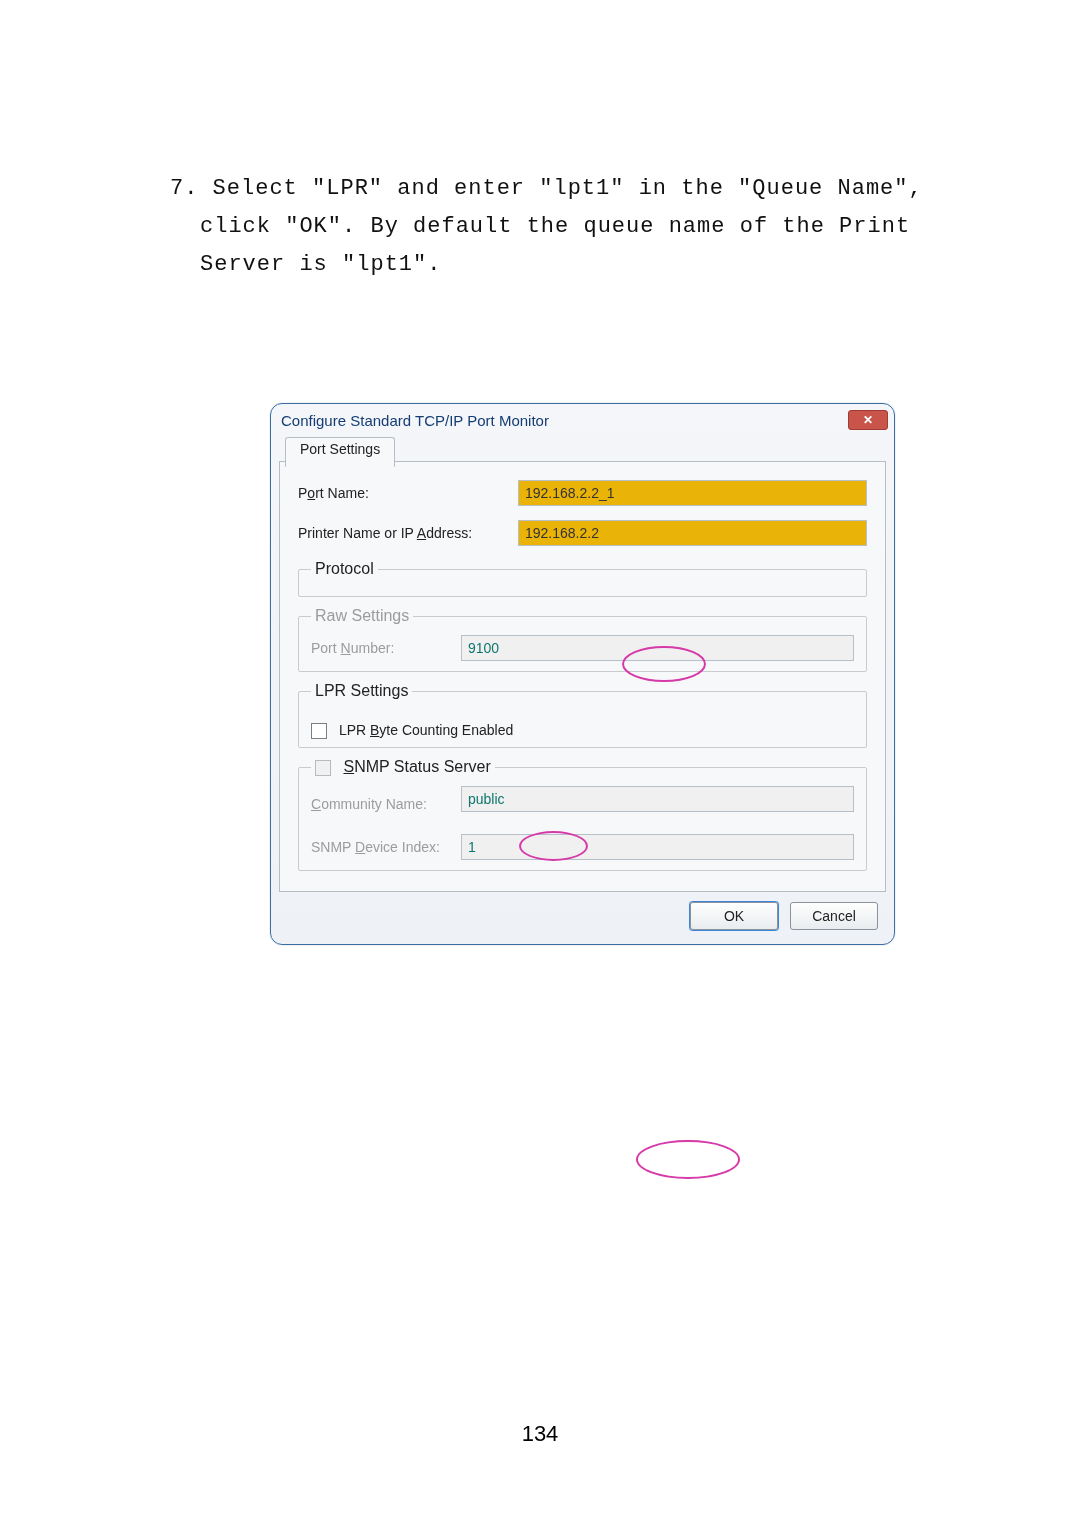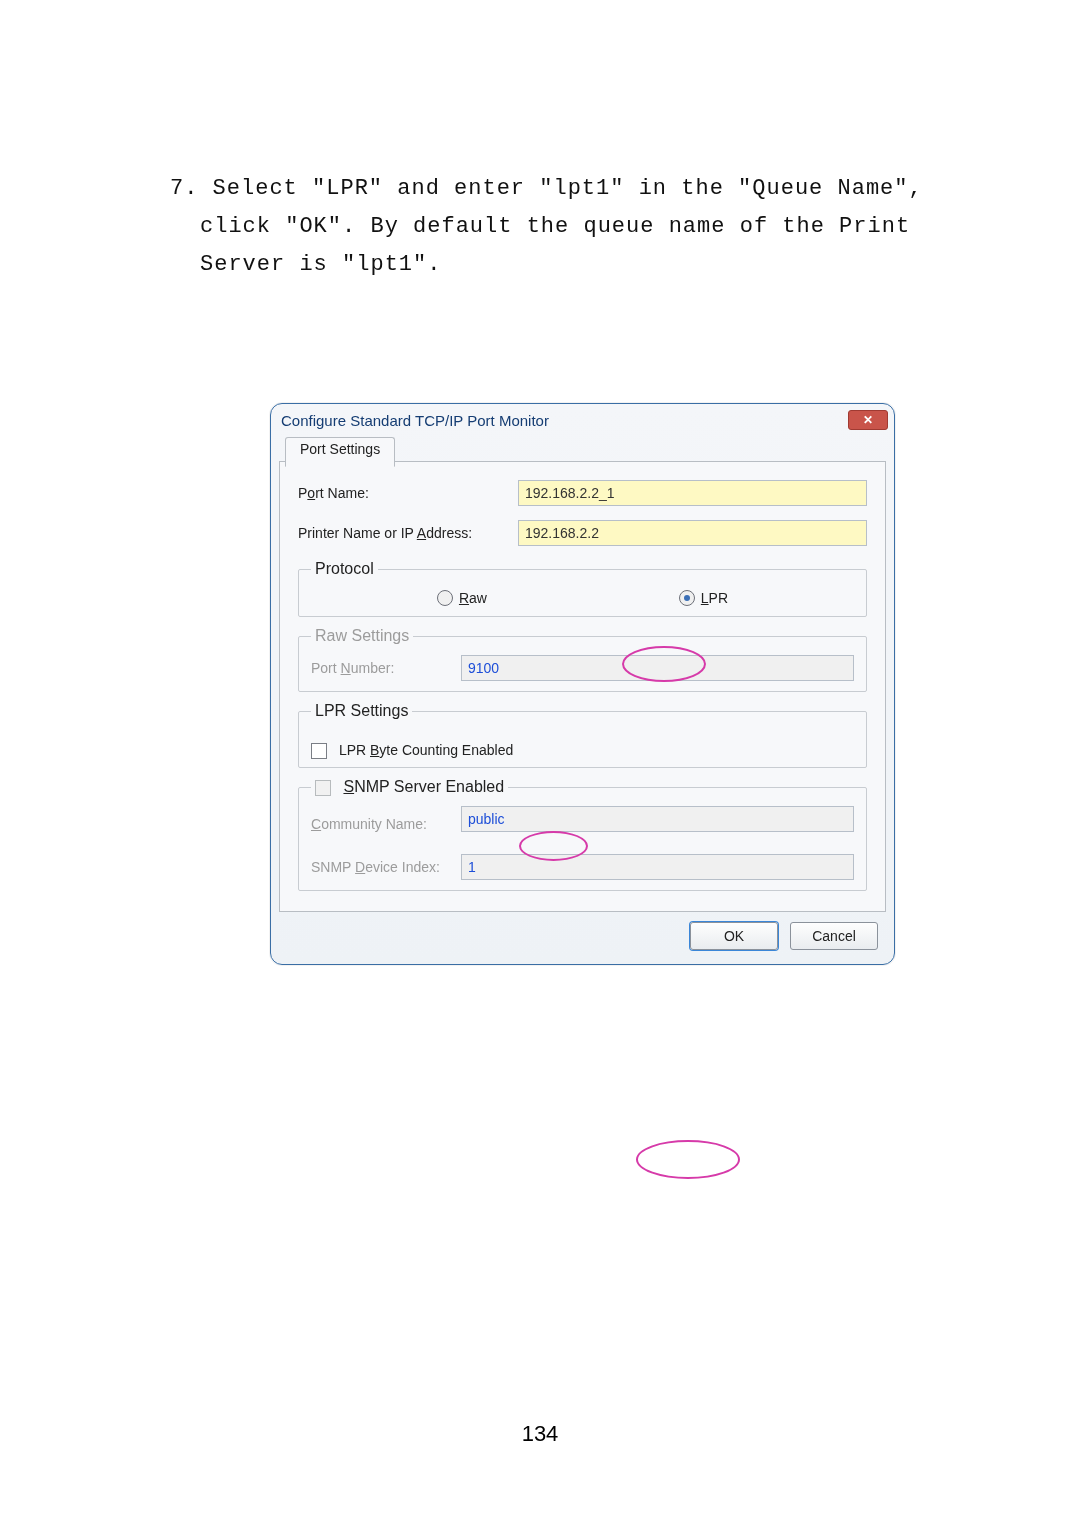--- a/index.html
+++ b/index.html
@@ -105,7 +105,7 @@
     flex: 1;
     height: 26px;
     border: 1px solid #b7bfc9;
-    background: #fef9c3;
+    background: #eab308;
     font-size: 14px;
     padding: 0 6px;
     color: #333;

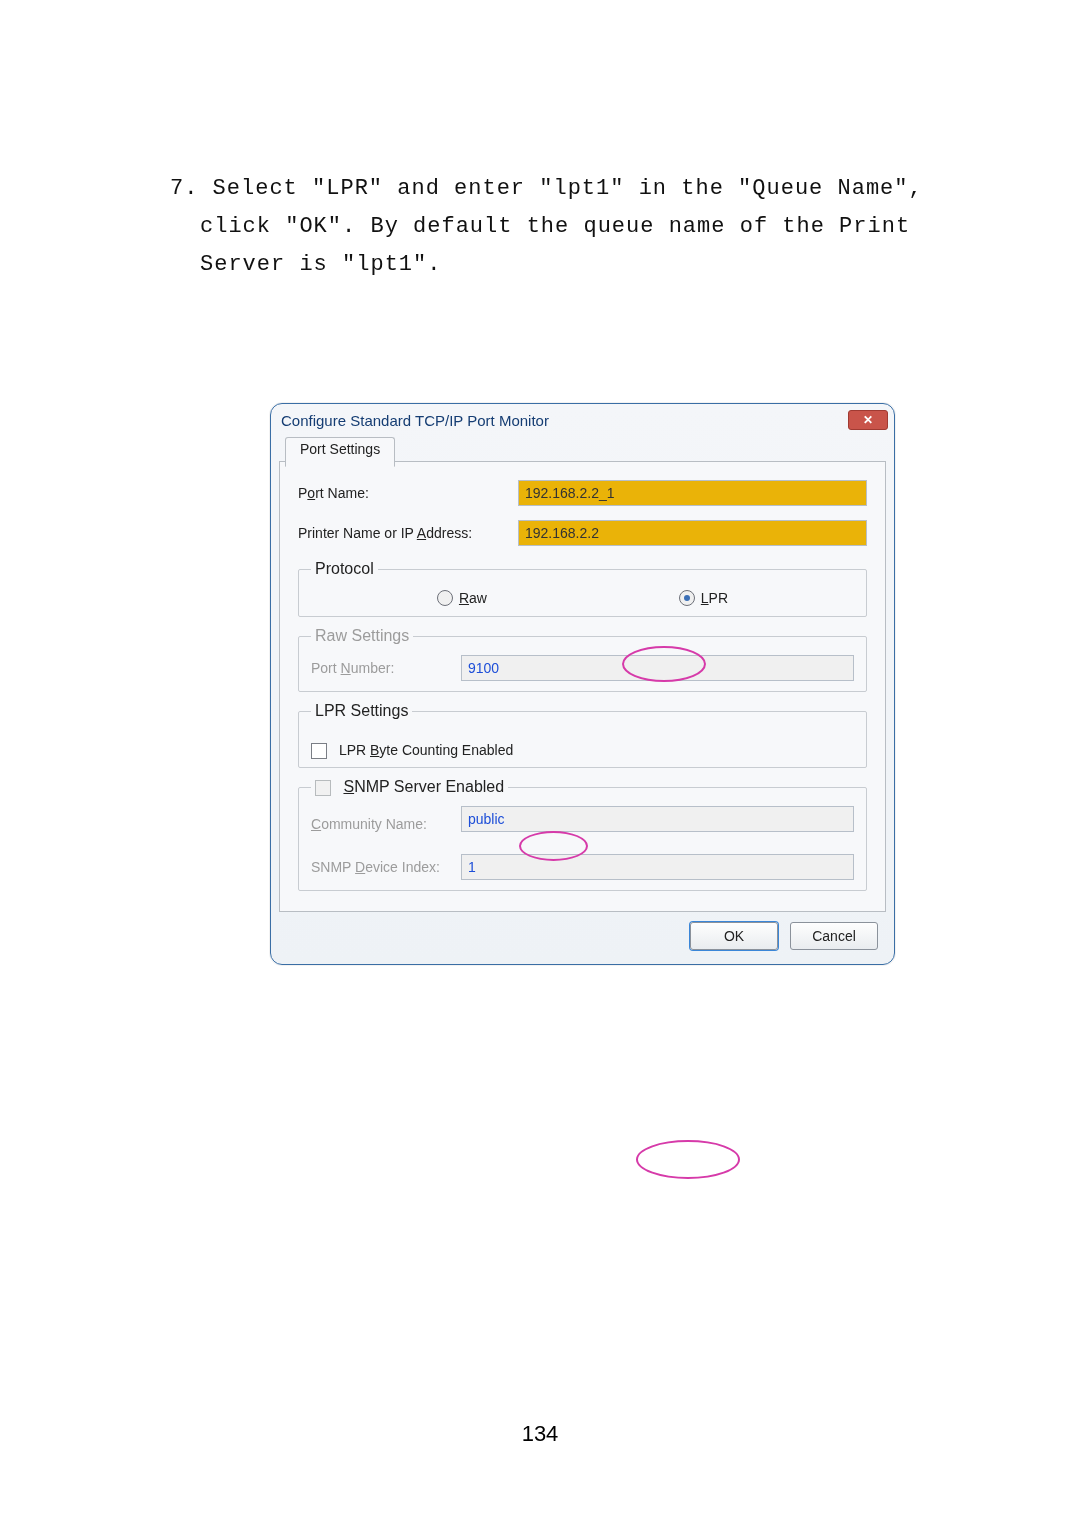--- a/index.html
+++ b/index.html
@@ -267,16 +267,6 @@
 
       <fieldset>
         <legend>Protocol</legend>
-        <div class="proto-row">
-          <label class="radio">
-            <span class="radio-ring"></span>
-            <span><span></span><span class="under">R</span><span>aw</span></span>
-          </label>
-          <label class="radio">
-            <span class="radio-ring checked"></span>
-            <span><span></span><span class="under">L</span><span>PR</span></span>
-          </label>
-        </div>
       </fieldset>
 
       <fieldset>

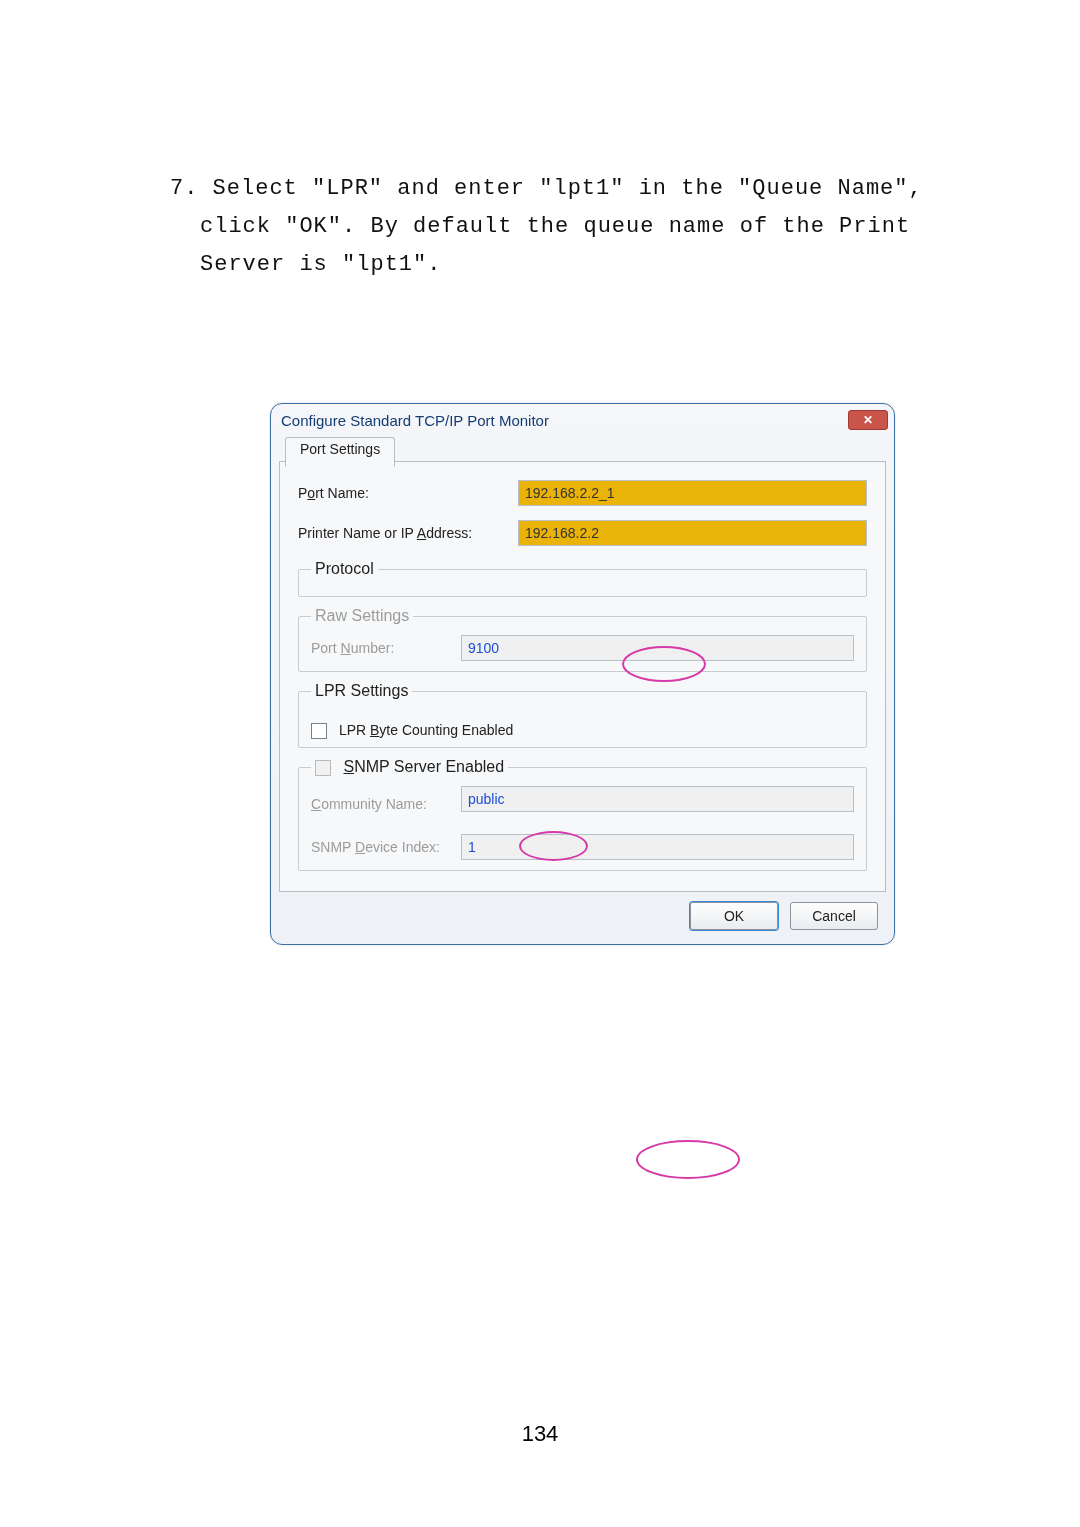--- a/index.html
+++ b/index.html
@@ -113,7 +113,7 @@
   }
   .input.disabled {
     background: #f0f0f0;
-    color: #1d4ed8;
+    color: #0f766e;
   }
   fieldset {
     border: 1px solid #c8ccd1;

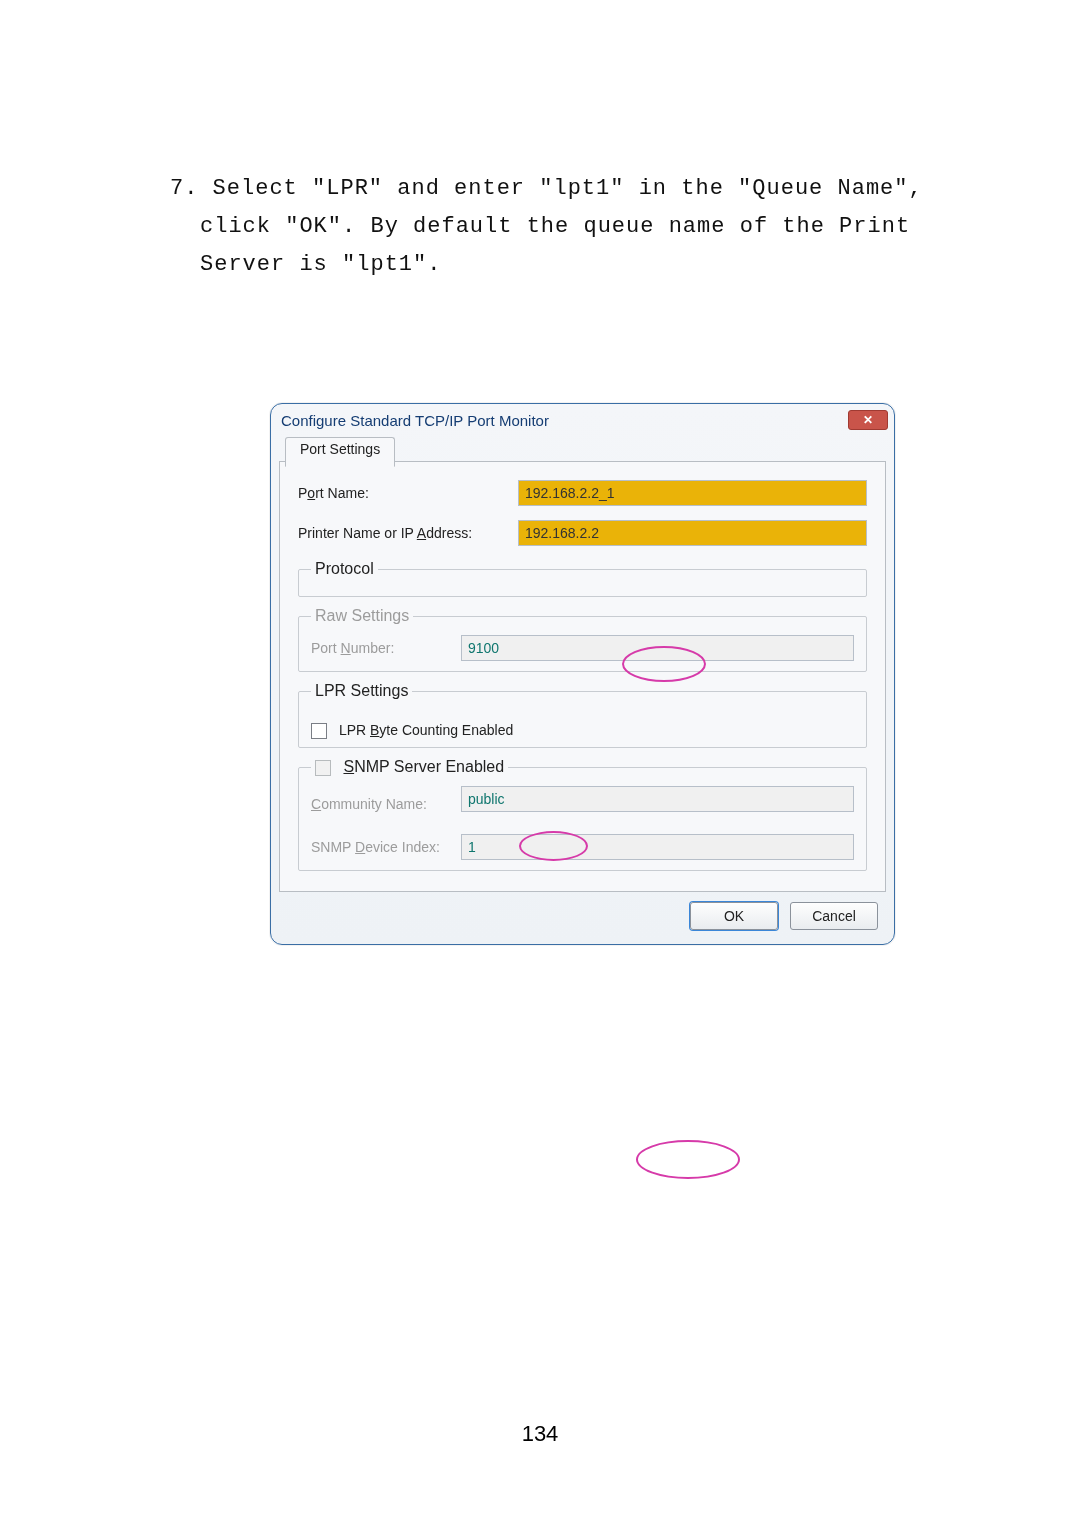--- a/index.html
+++ b/index.html
@@ -290,7 +290,7 @@
       <fieldset>
         <legend>
           <span class="checkbox disabled"></span>
-          <span></span><span class="under">S</span><span>NMP Server Enabled</span>
+          <span></span><span class="under">S</span><span>NMP Status Server</span>
         </legend>
         <div class="row" style="margin-bottom:22px;align-items:flex-end;">
           <div class="label sub disabled">

